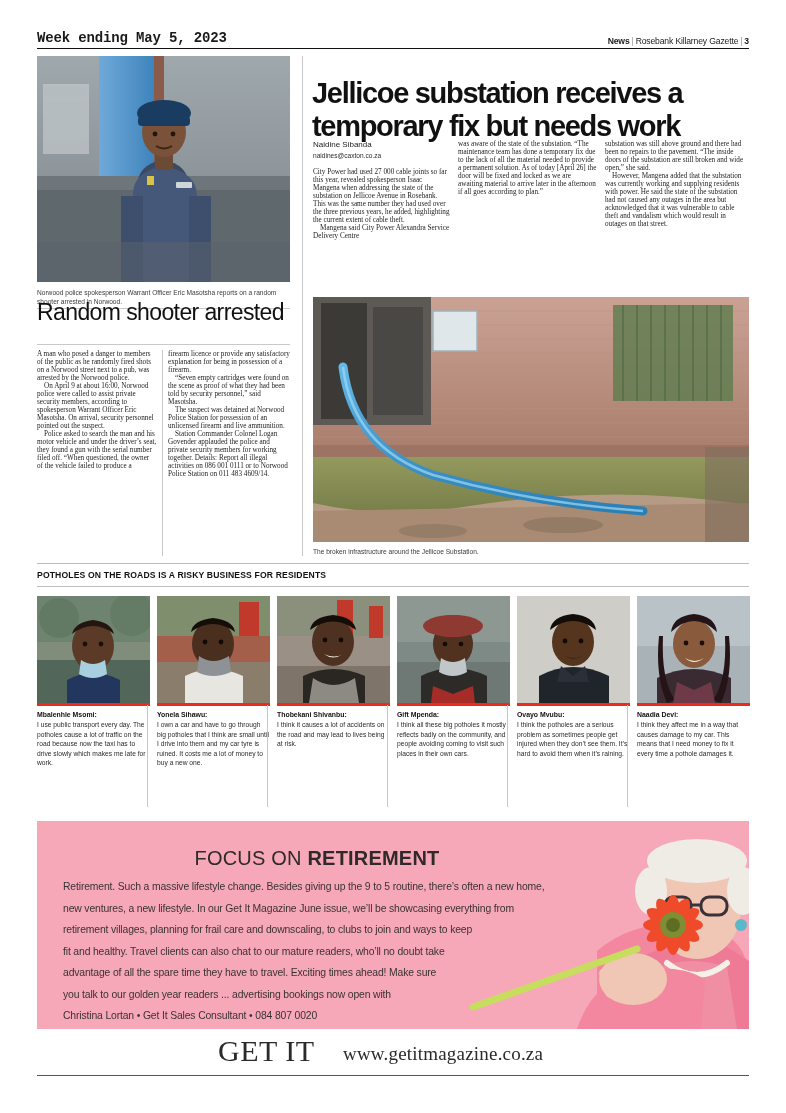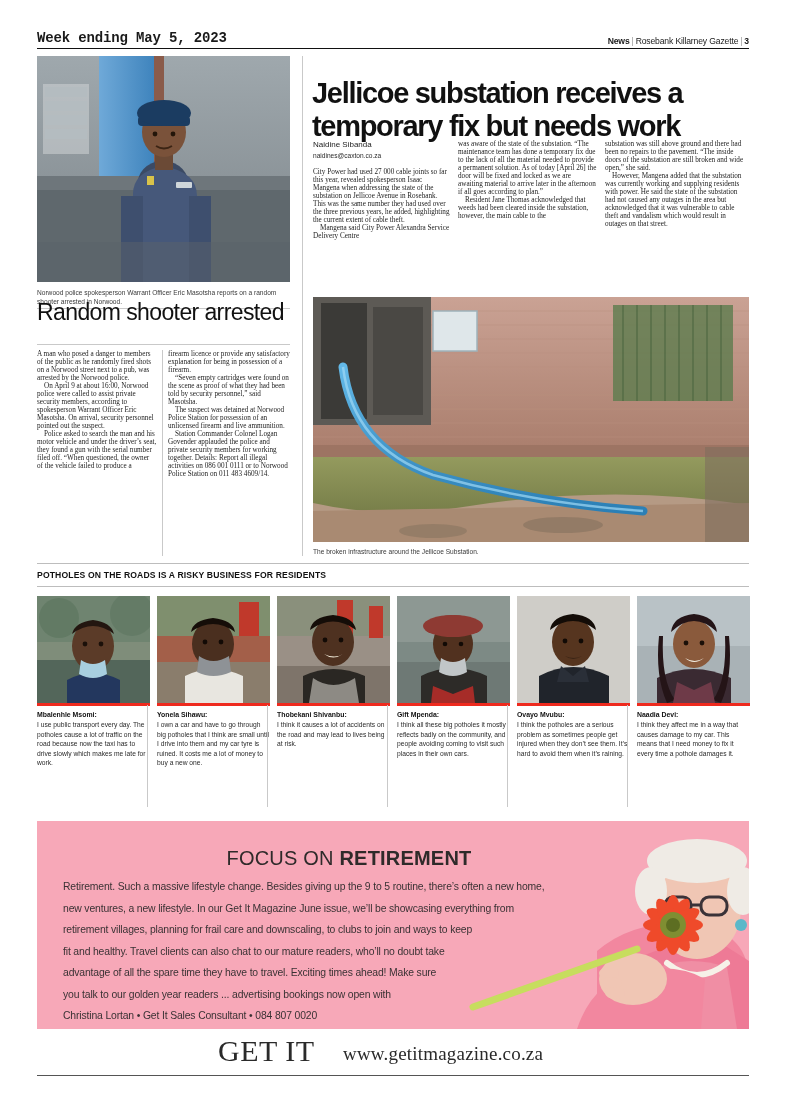--- a/index.html
+++ b/index.html
@@ -159,7 +159,6 @@
   </div>
   <div class="body-col" style="left:458px;top:140px;width:139px;">
     <p>was aware of the state of the substation. “The maintenance team has done a temporary fix due to the lack of all the material needed to provide a permanent solution. As of today [April 26] the door will be fixed and locked as we are awaiting material to arrive later in the afternoon if all goes according to plan.”</p>
-    <p class="ind">Resident Jane Thomas acknowledged that weeds had been cleared inside the substation, however, the main cable to the</p>
   </div>
   <div class="body-col" style="left:605px;top:140px;width:144px;">
     <p>substation was still above ground and there had been no repairs to the pavement. “The inside doors of the substation are still broken and wide open,” she said.</p>

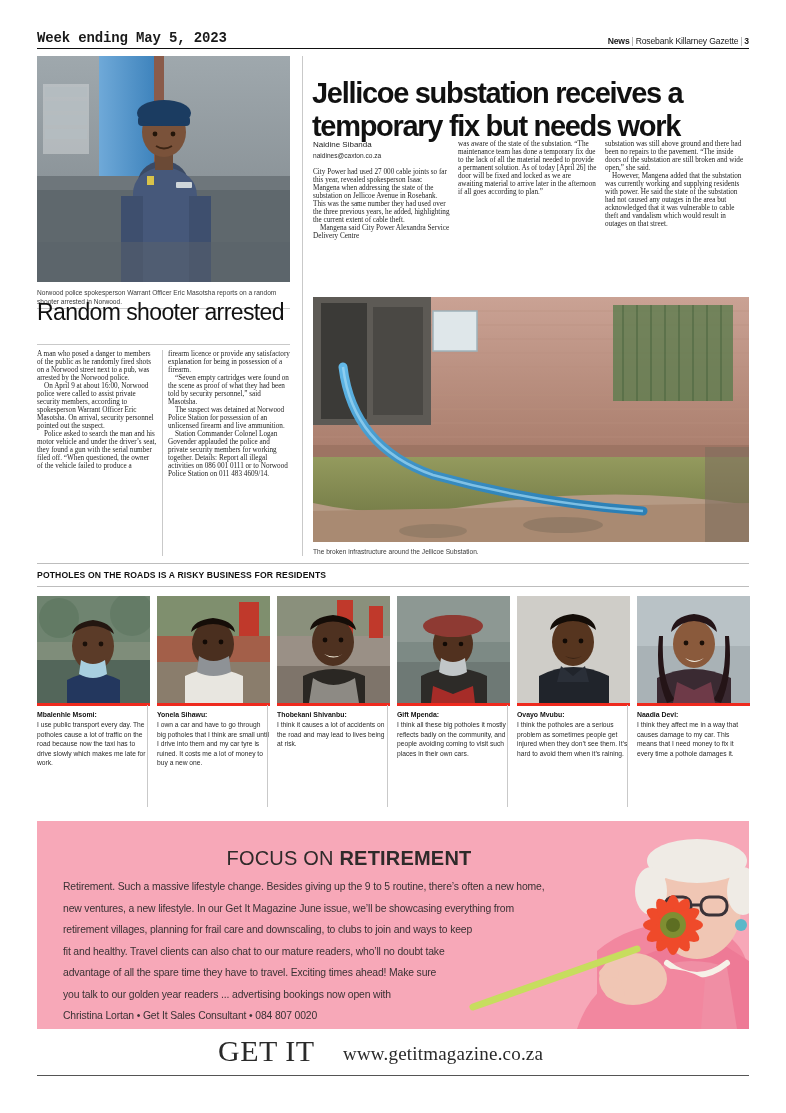--- a/index.html
+++ b/index.html
@@ -55,7 +55,7 @@
   
   .ad{position:absolute;left:37px;top:821px;width:712px;height:208px;background:#f7a8b8;overflow:hidden;}
   .ad-head{position:absolute;left:0;top:26px;width:560px;text-align:center;
-    font-size:20px;letter-spacing:0.2px;color:#2f2a2a;font-family:"Liberation Sans",sans-serif;padding-left:32px;}
+    font-size:20px;letter-spacing:0.2px;color:#2f2a2a;font-family:"Liberation Sans",sans-serif;}
   .ad-head b{font-weight:bold;}
   .ad-body{position:absolute;left:26px;top:55px;width:600px;
     font-size:10.4px;line-height:21.5px;color:#3a3234;font-family:"Liberation Sans",sans-serif;

